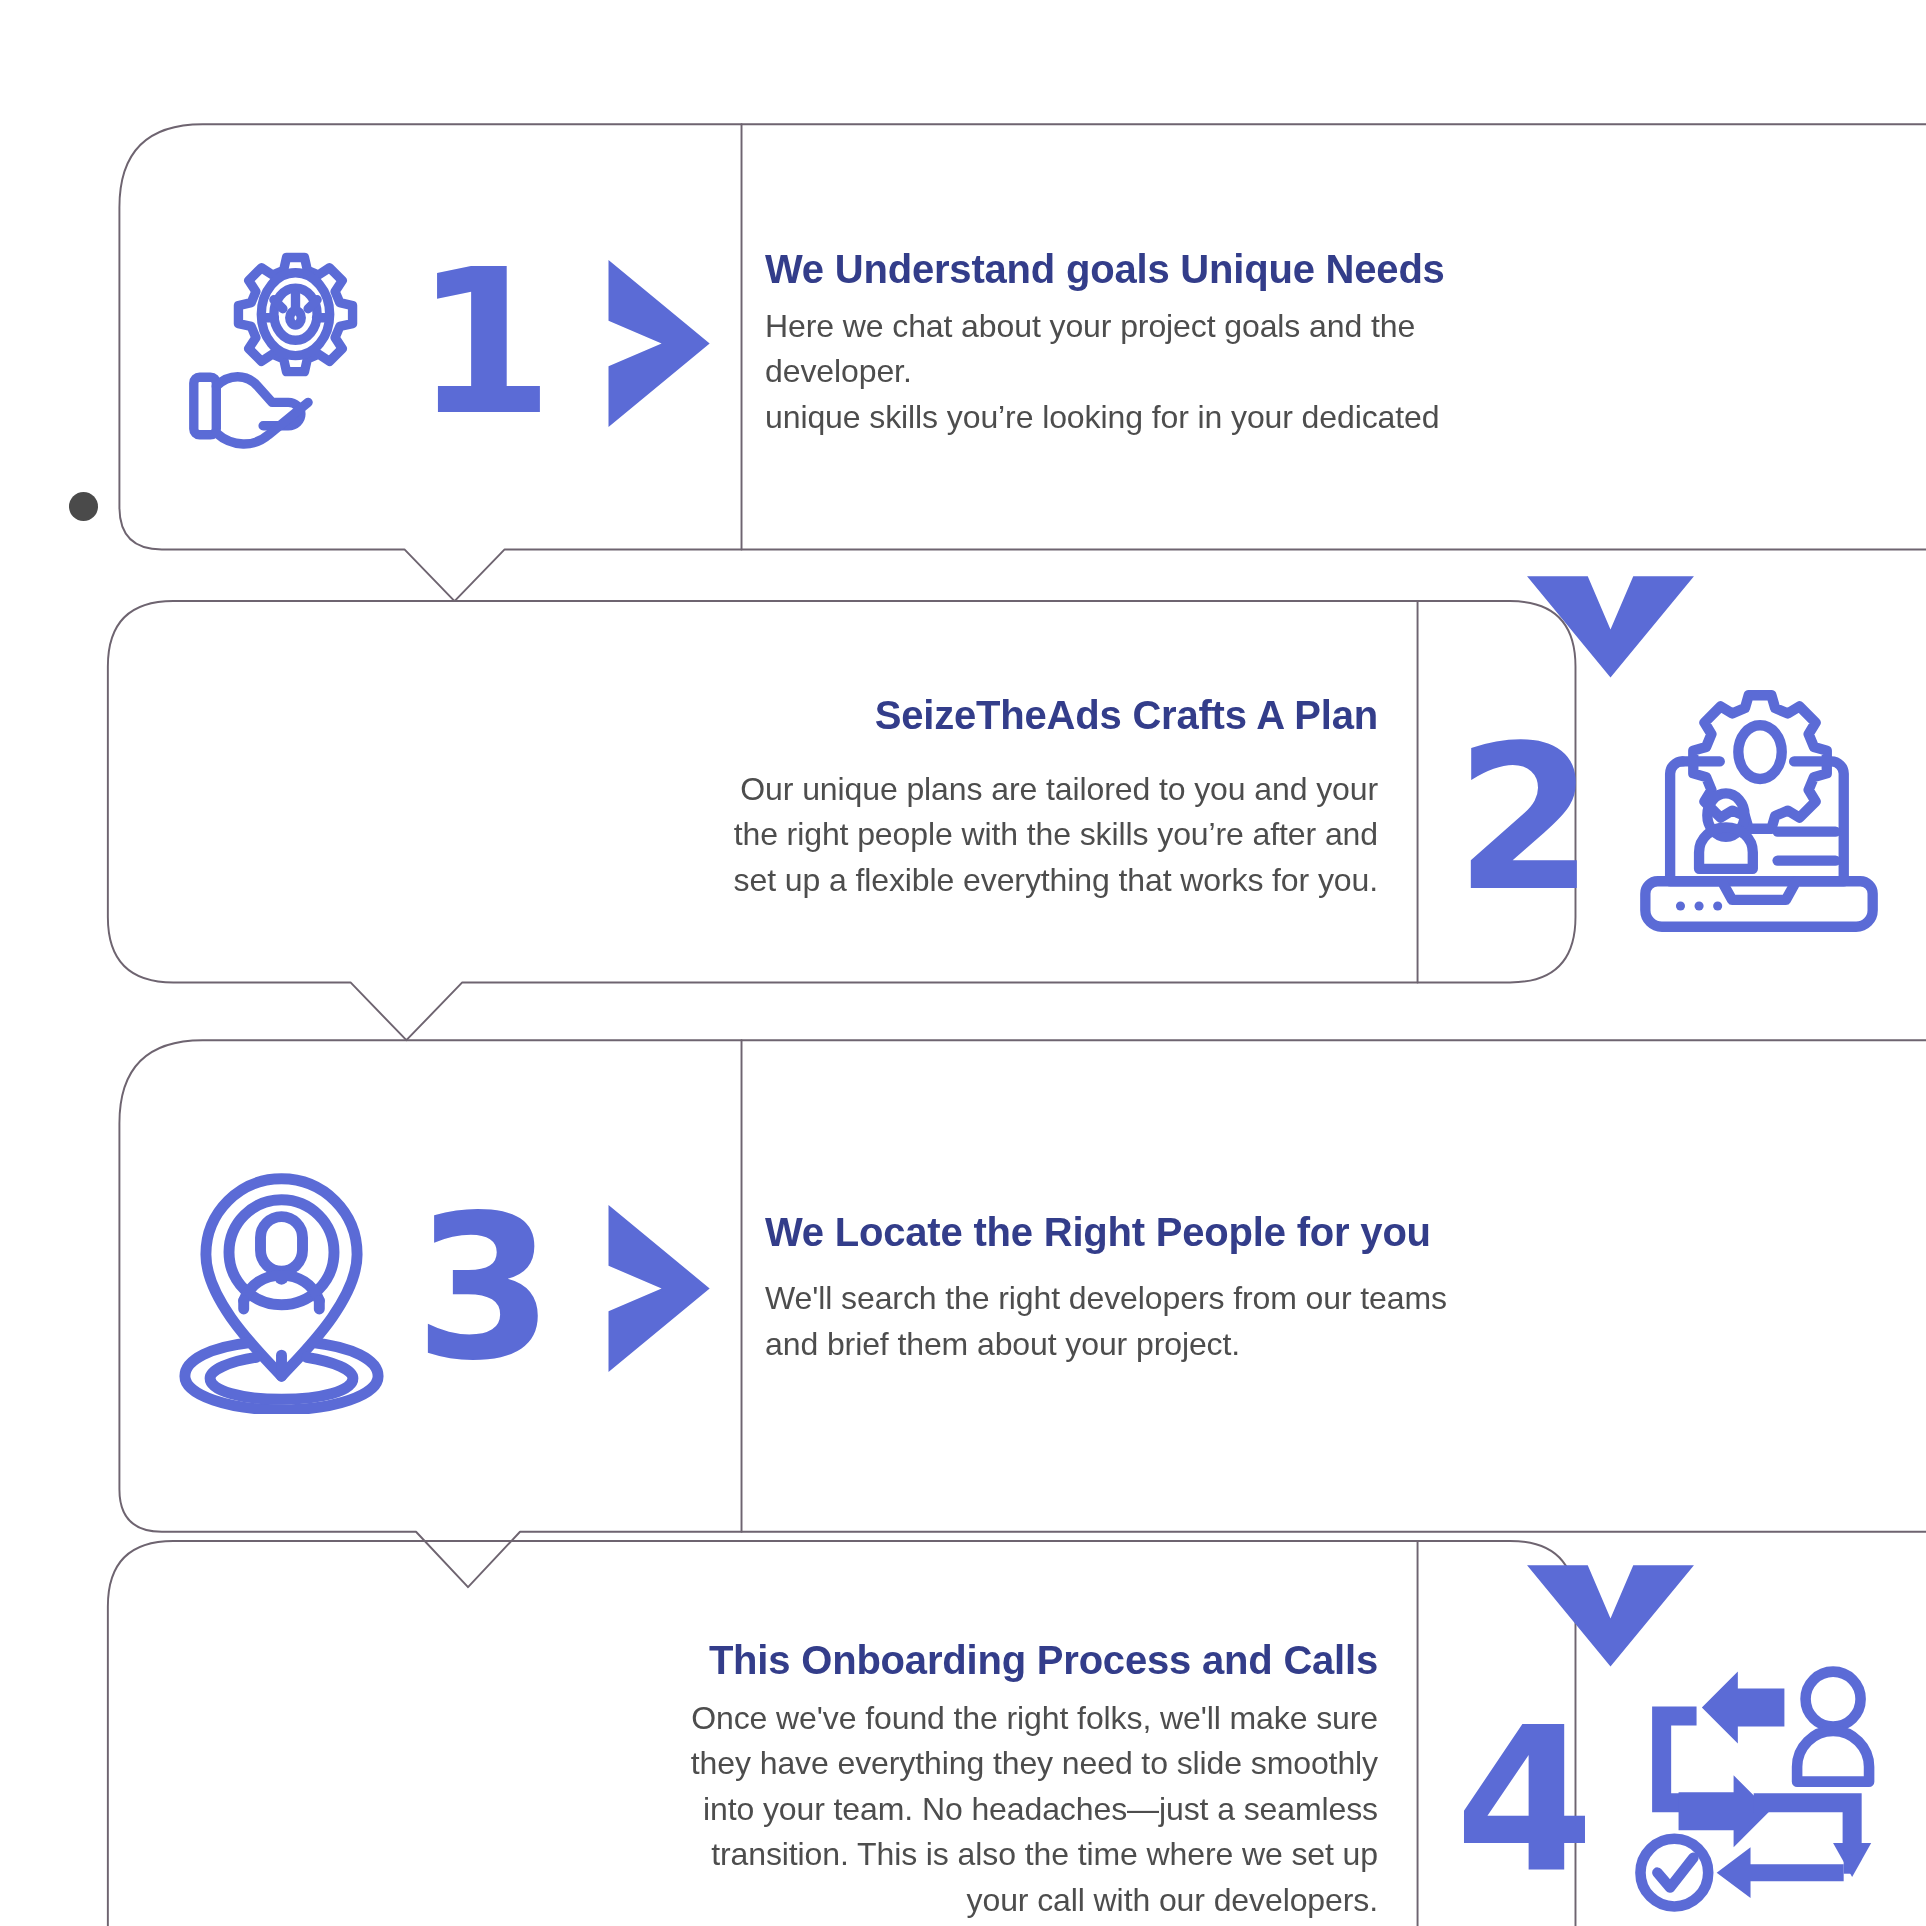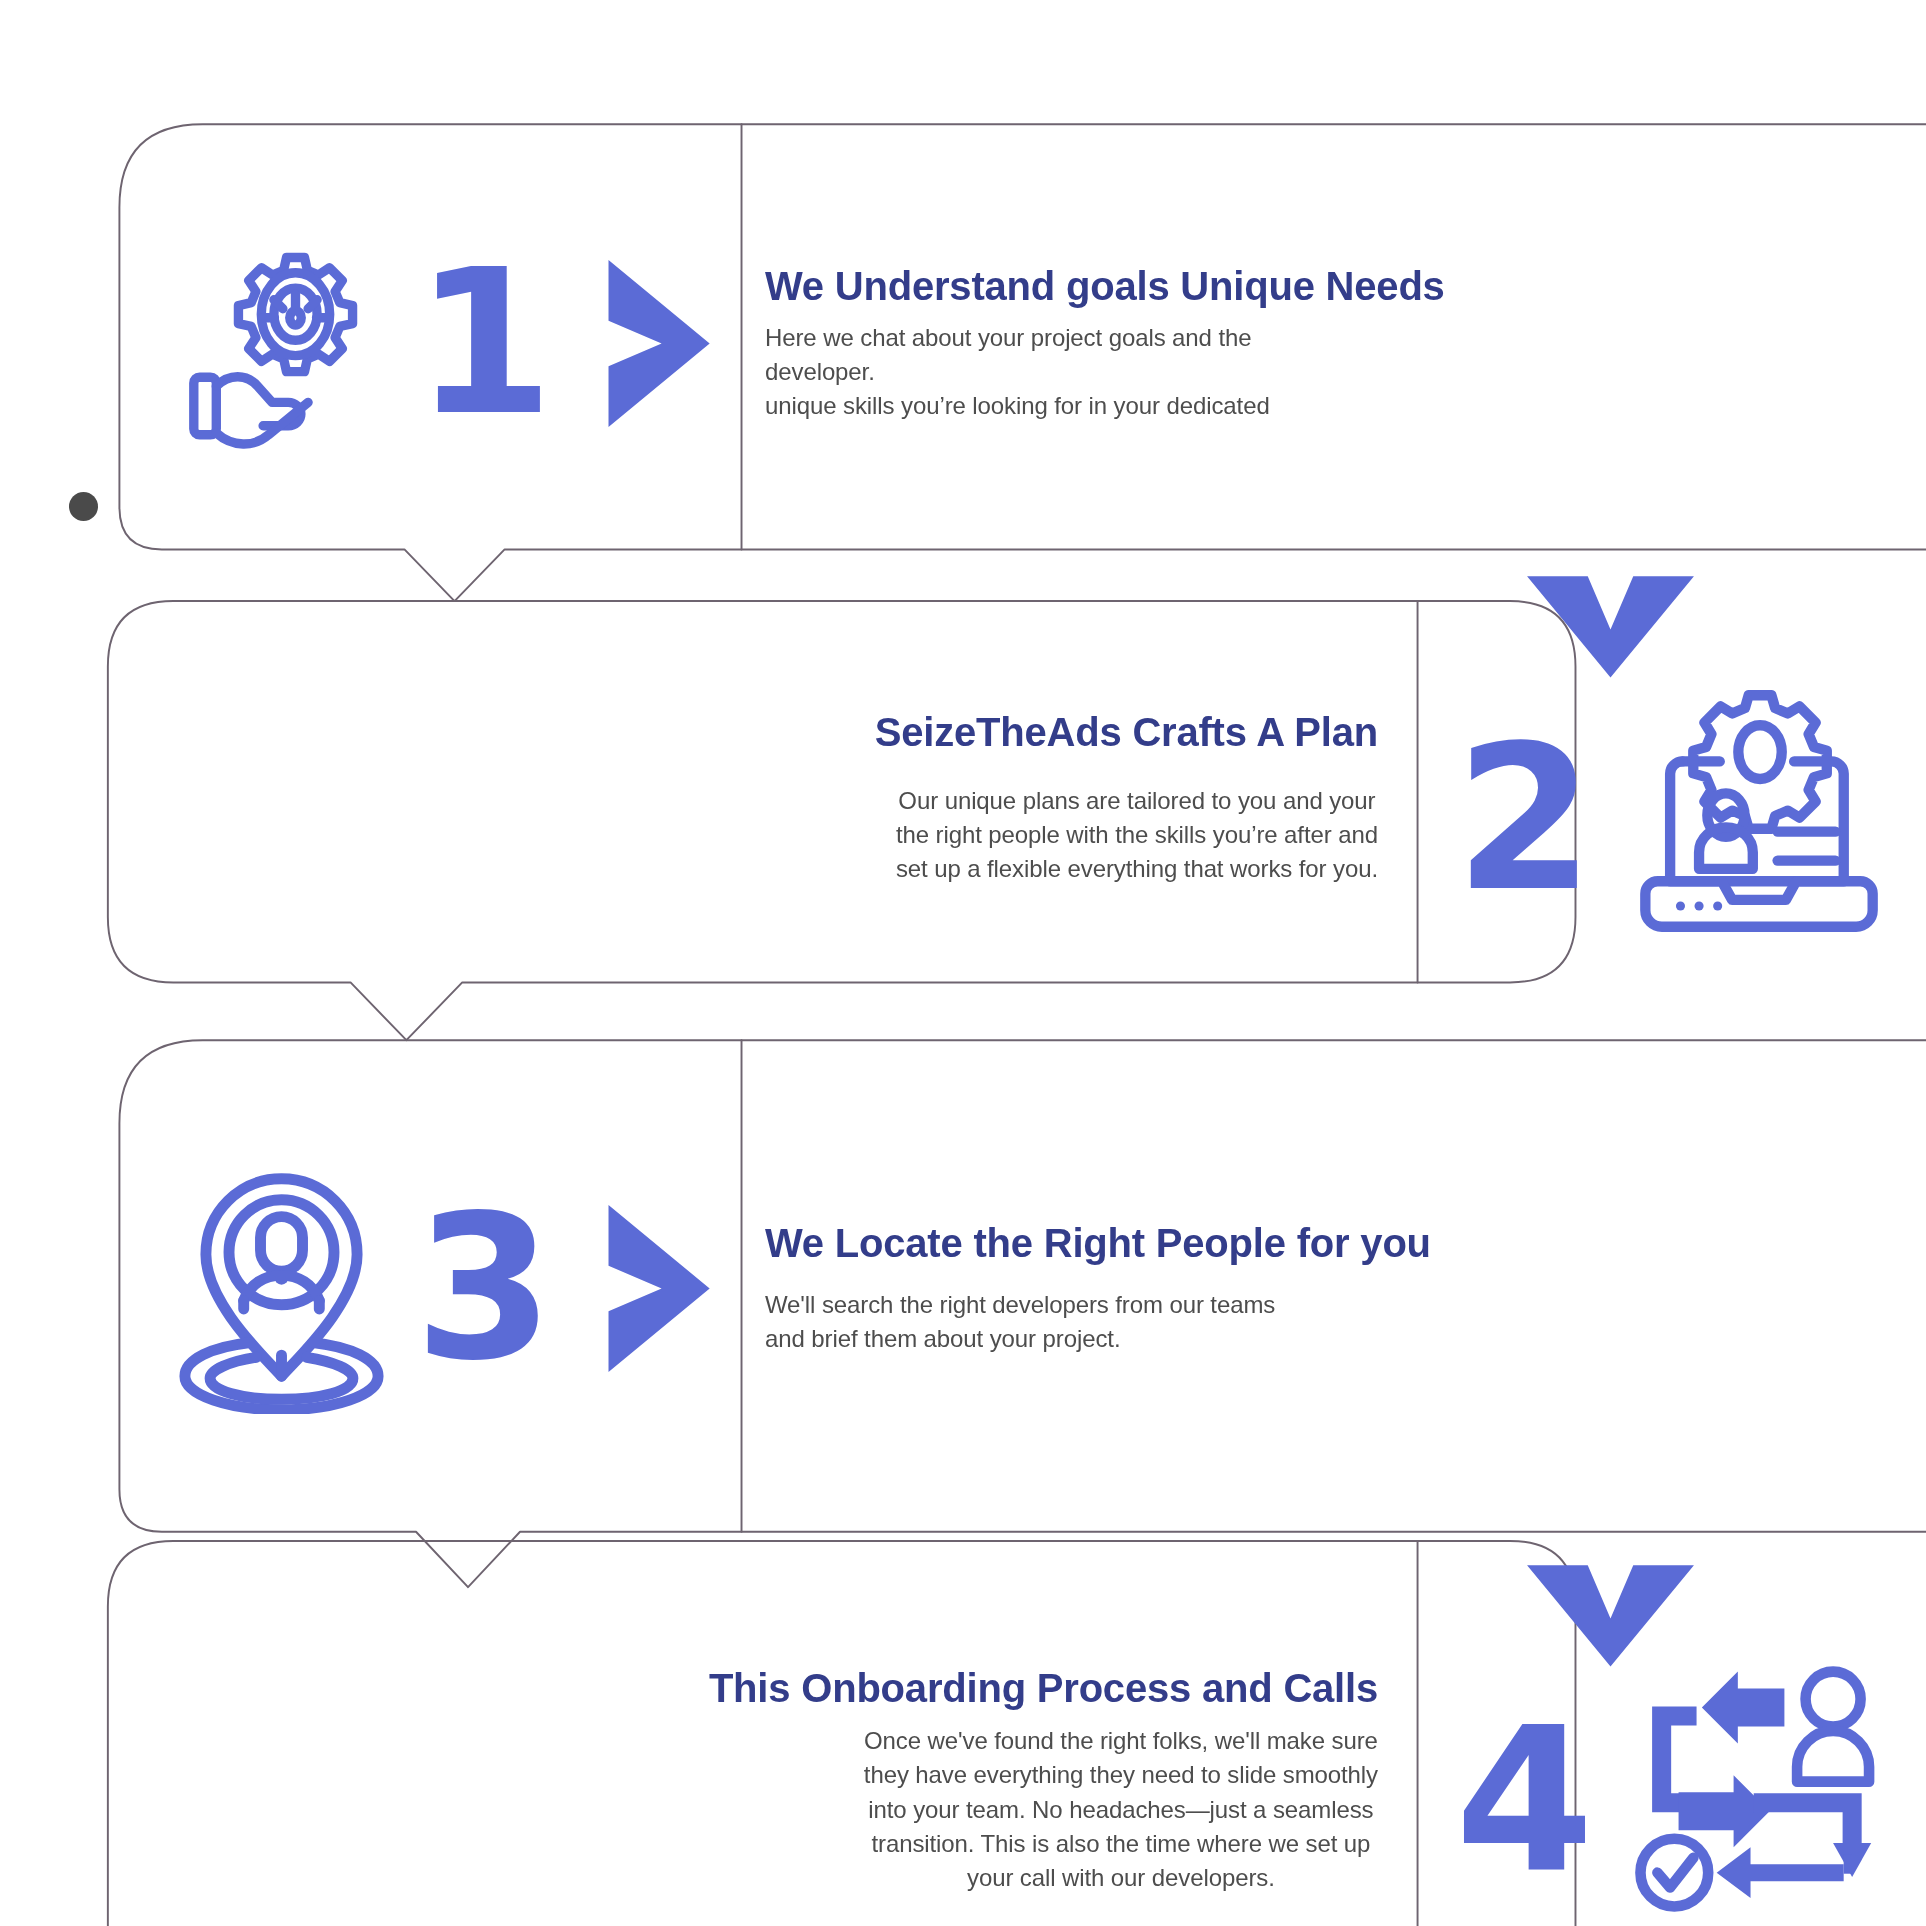--- a/index.html
+++ b/index.html
@@ -39,7 +39,7 @@
   .body {
     color: #4d4d4d;
     font-weight: 400;
-    font-size: 24px;
+    font-size: 32px;
     line-height: 1.42;
     letter-spacing: -0.1px;
   }

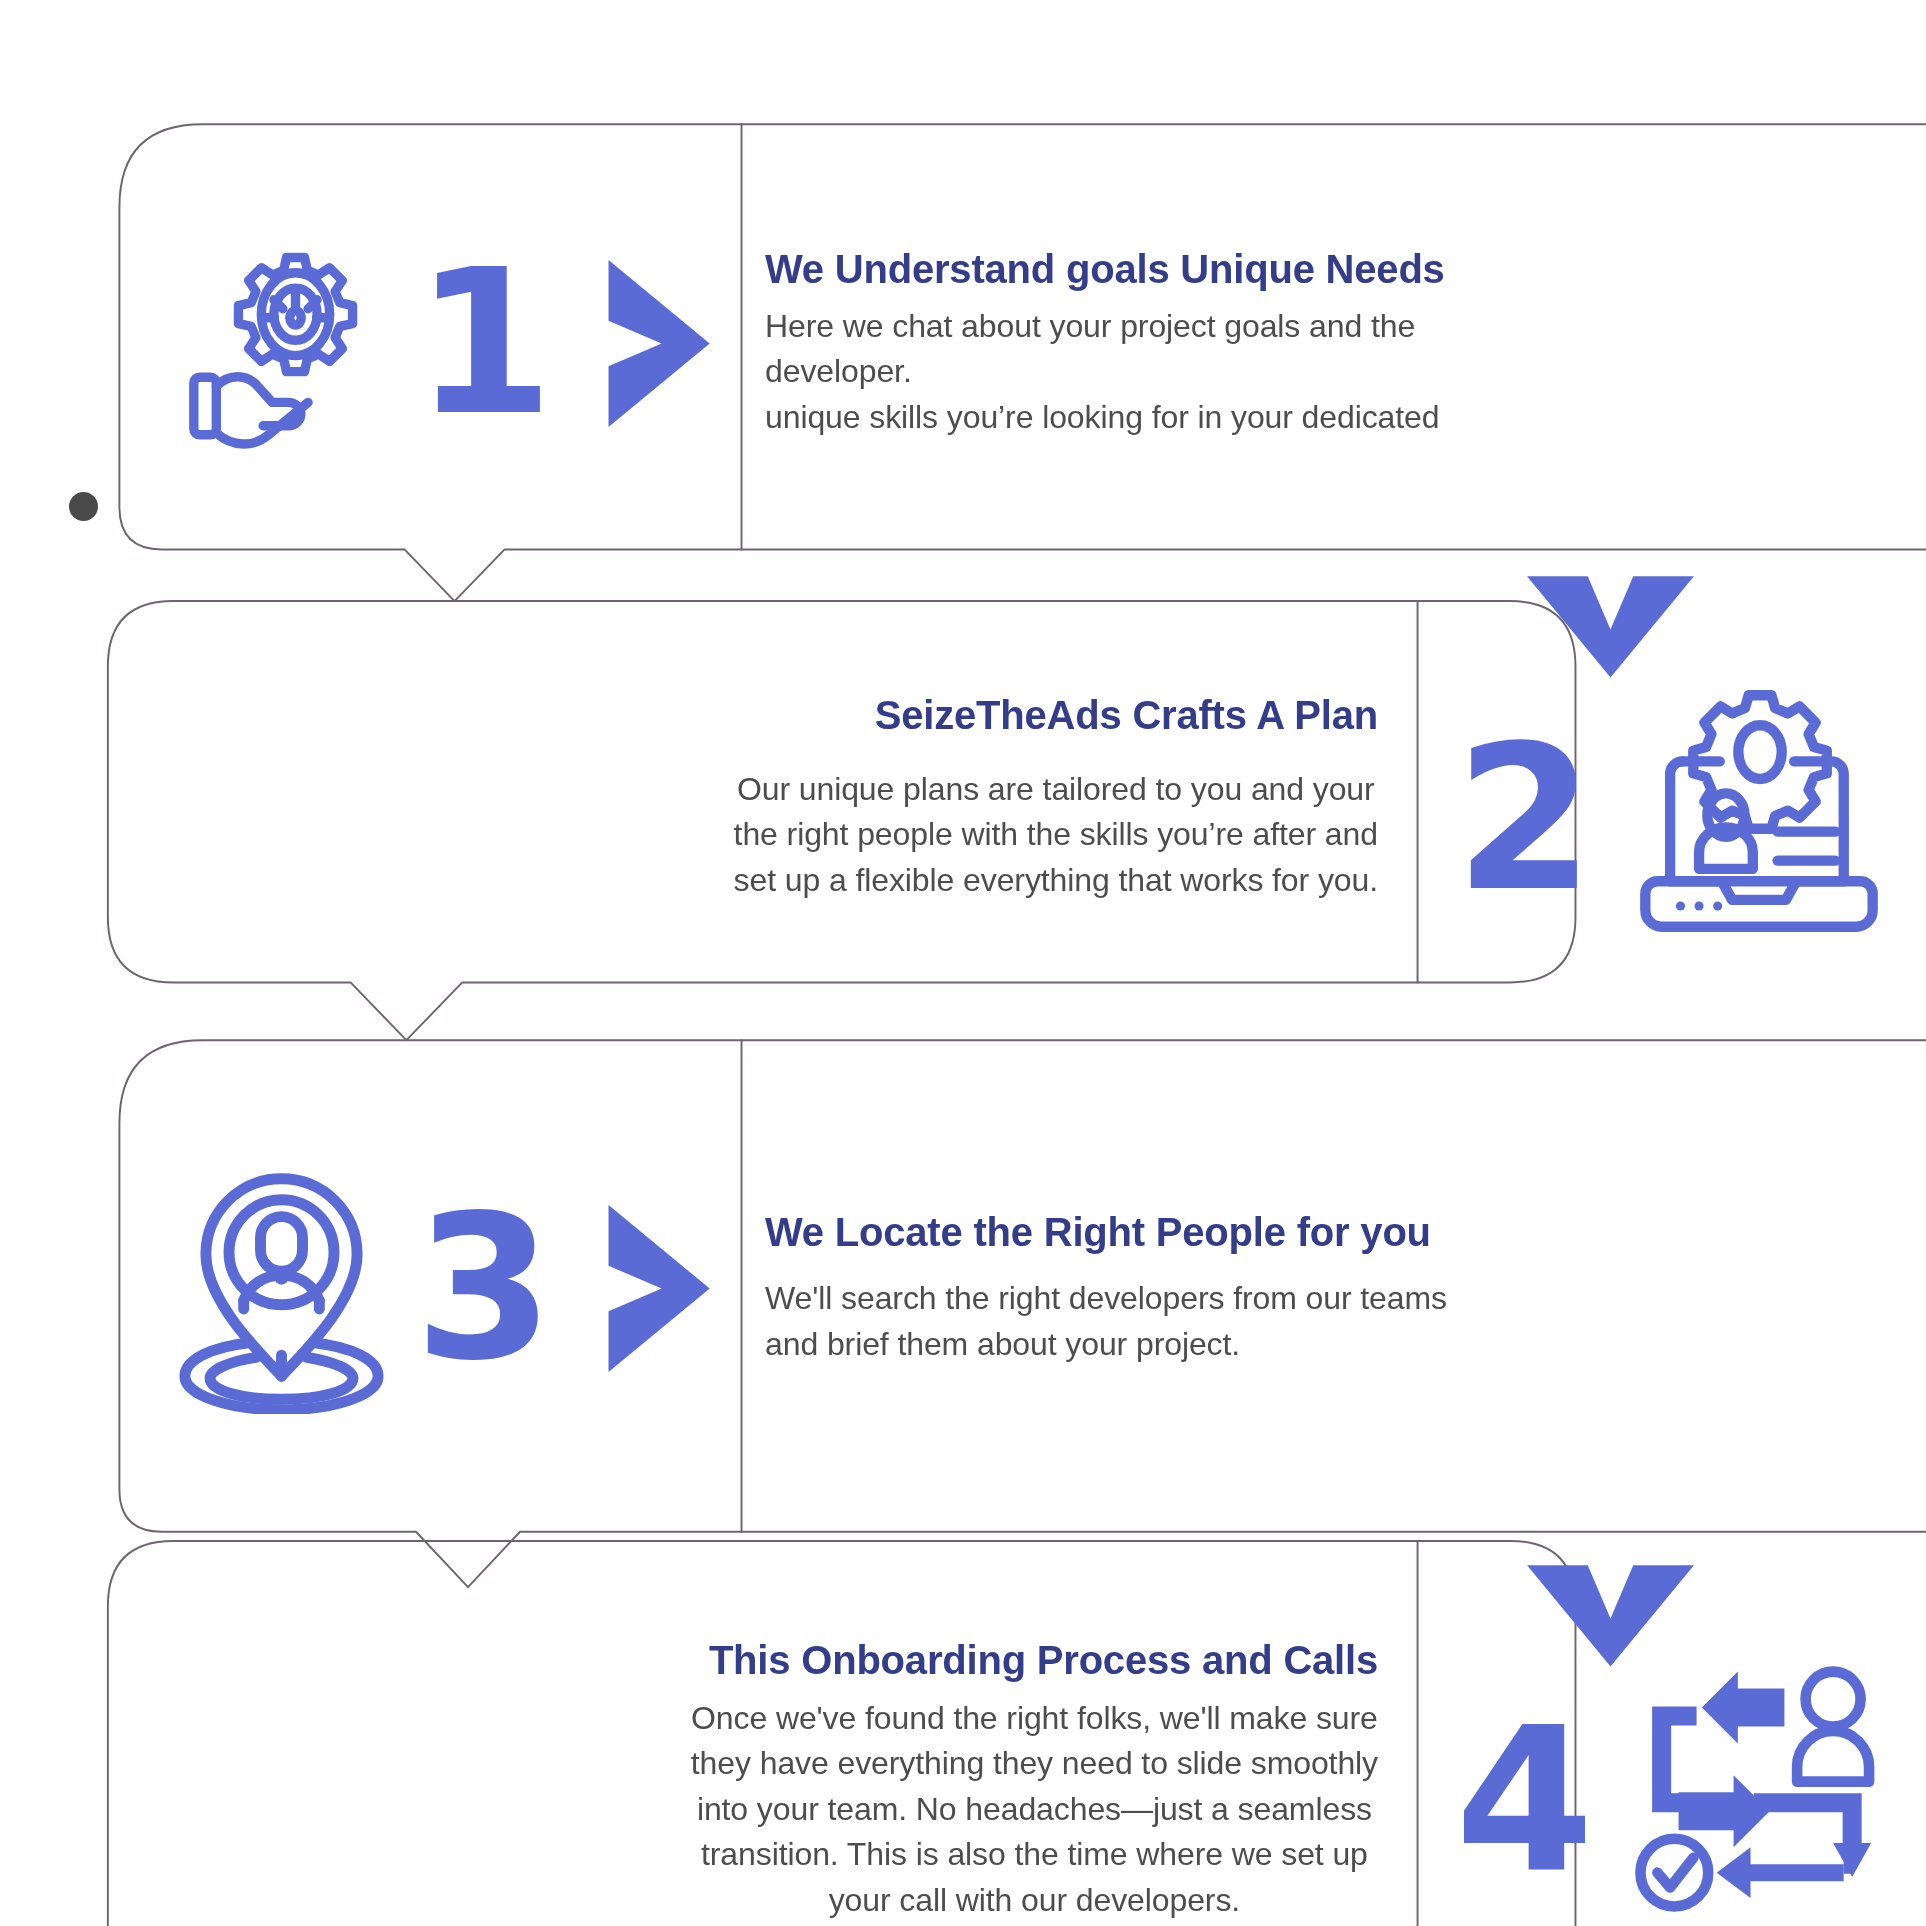--- a/index.html
+++ b/index.html
@@ -43,7 +43,7 @@
     line-height: 1.42;
     letter-spacing: -0.1px;
   }
-  .right-align { text-align: center; align-items: flex-end; }
+  .right-align { text-align: right; align-items: flex-end; }
   .left-align  { text-align: left;  align-items: flex-start; }
 
   .dot { position: absolute; border-radius: 50%; background: #4a4a4a; }

